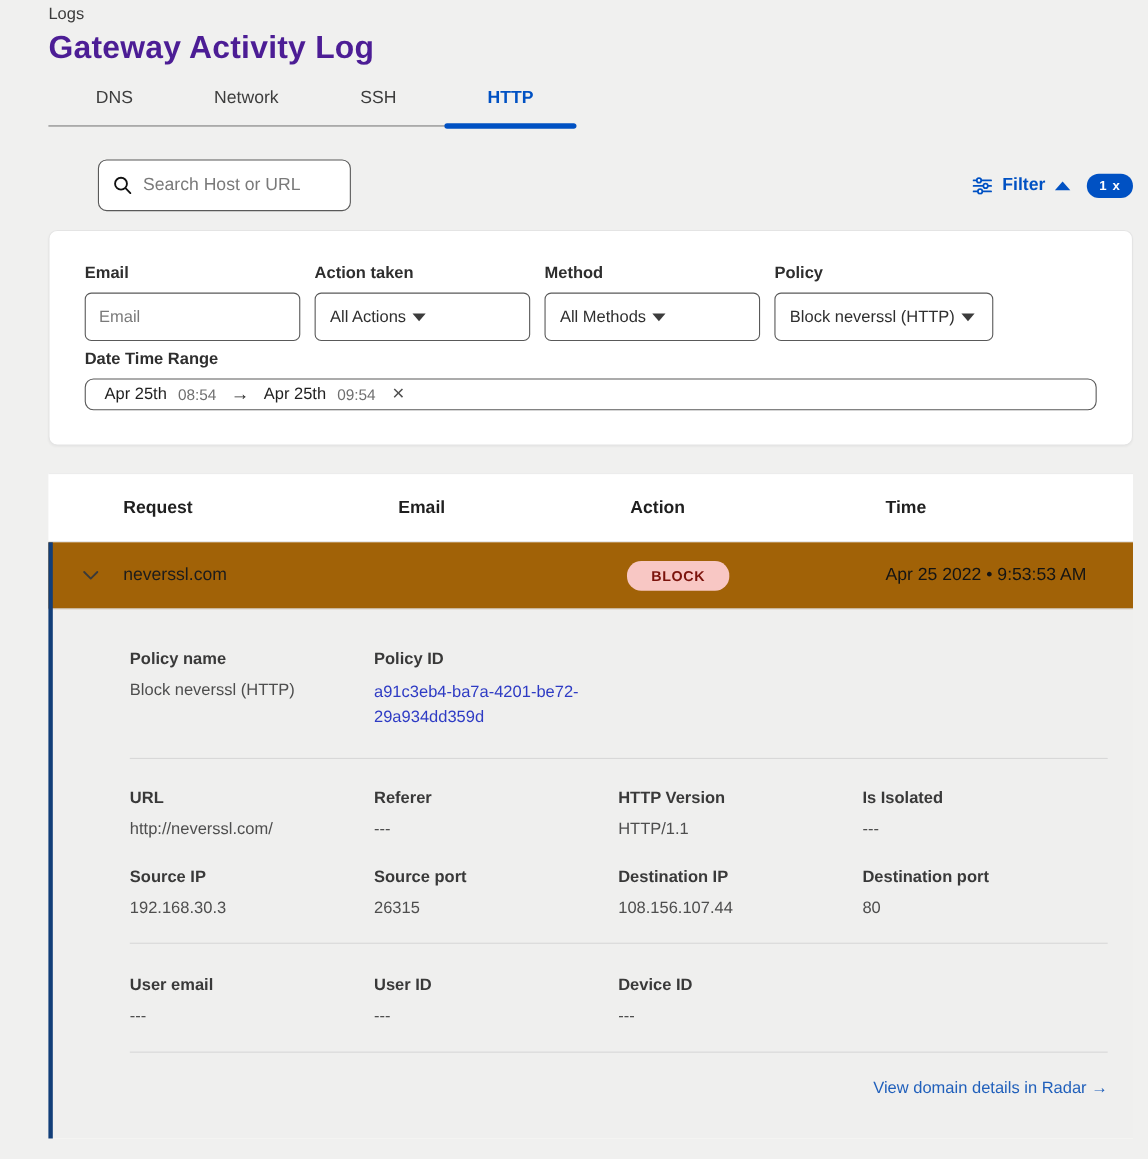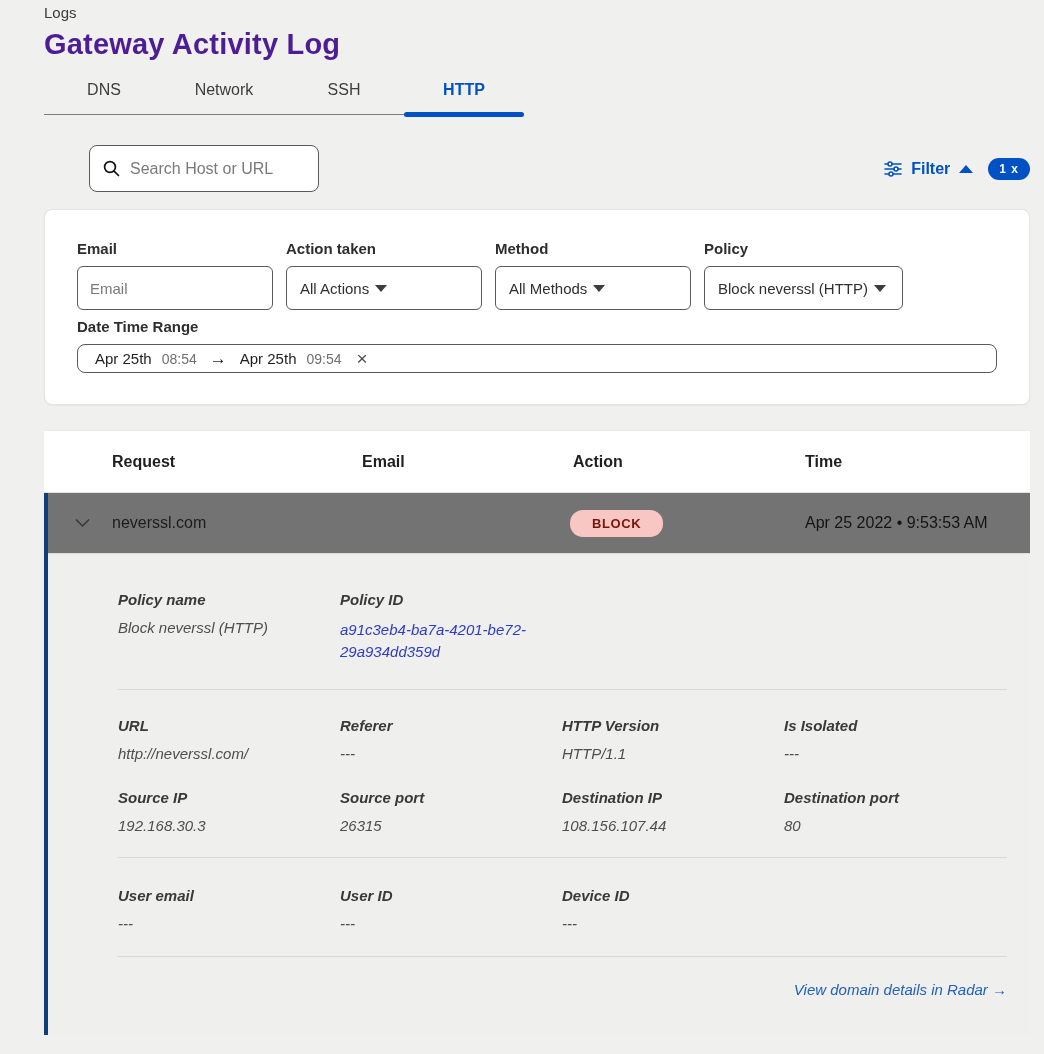--- a/index.html
+++ b/index.html
@@ -56,7 +56,7 @@
   .th { font-size:16px; font-weight:bold; color:#1f1f1f; padding-left:68px; }
   .log-row-wrap { position:relative; }
   .log-row-wrap::before { content:""; position:absolute; left:0; top:0; bottom:0; width:4px; background:#123e78; z-index:2; }
-  .trow { height:61px; border-bottom:1px solid #dcdcdc; background:#737373; }
+  .trow { height:61px; border-bottom:1px solid #dcdcdc; background:#a16207; }
   .cell-request { padding-left:68px; position:relative; font-size:16px; color:#1c1c1c; }
   .chevron { position:absolute; left:31px; top:50%; transform:translateY(-50%); cursor:pointer; display:flex; }
   .badge-block { display:inline-block; background:#f8c7c4; color:#7b130c; font-size:13px; font-weight:bold; letter-spacing:.6px; border-radius:13px; padding:6px 22px; margin-left:65px; }

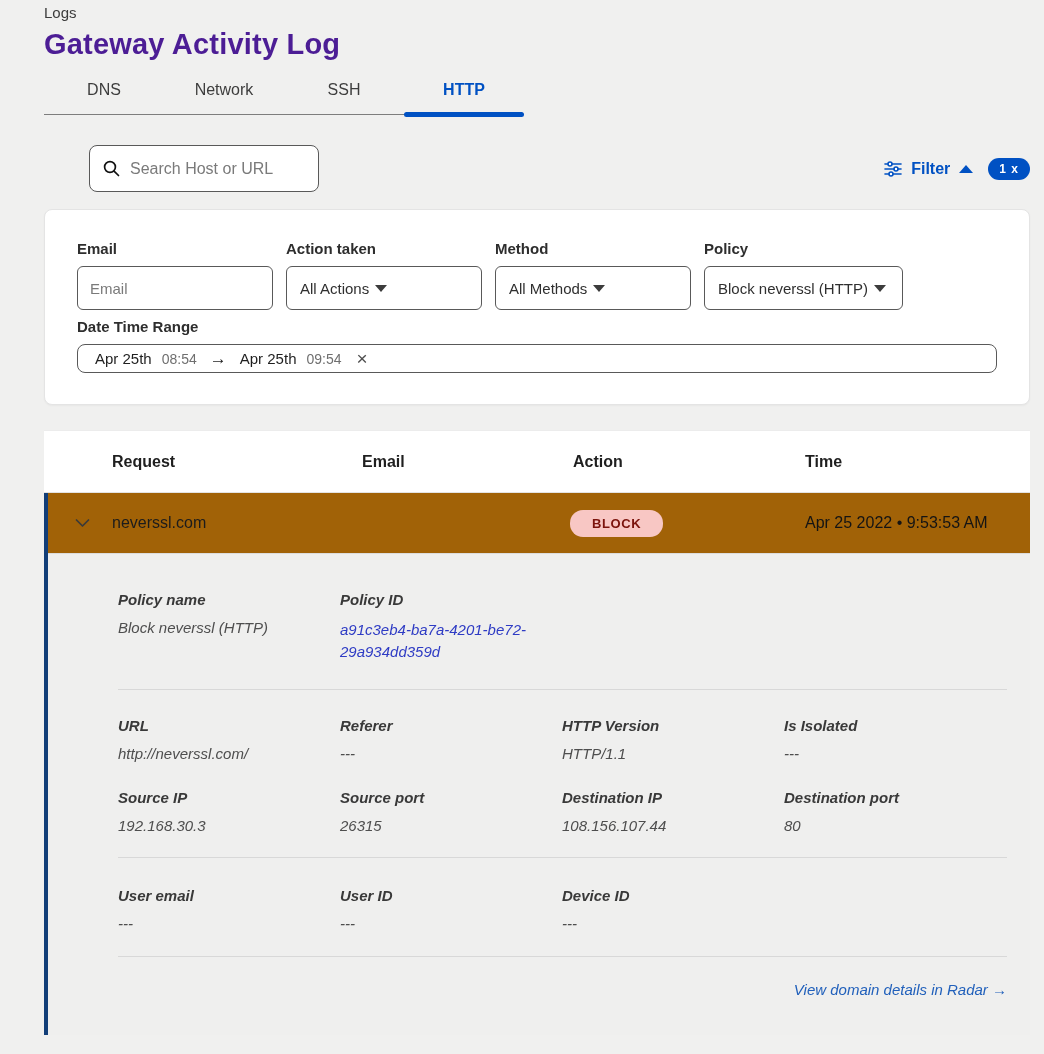--- a/index.html
+++ b/index.html
@@ -65,7 +65,7 @@
   
   .details { background:#efefee; min-height:481px; }
   .details-inner { margin:0 23px 0 74px; }
-  .dsection { border-bottom:1px solid #d8d8d8;font-style:italic; }
+  .dsection { border-bottom:1px solid #d8d8d8; }
   .dsection.last { border-bottom:none; }
   .dgrid { display:grid; grid-template-columns:222px 222px 222px 1fr; }
   .dlabel { font-size:15px; font-weight:bold; color:#393939; }

